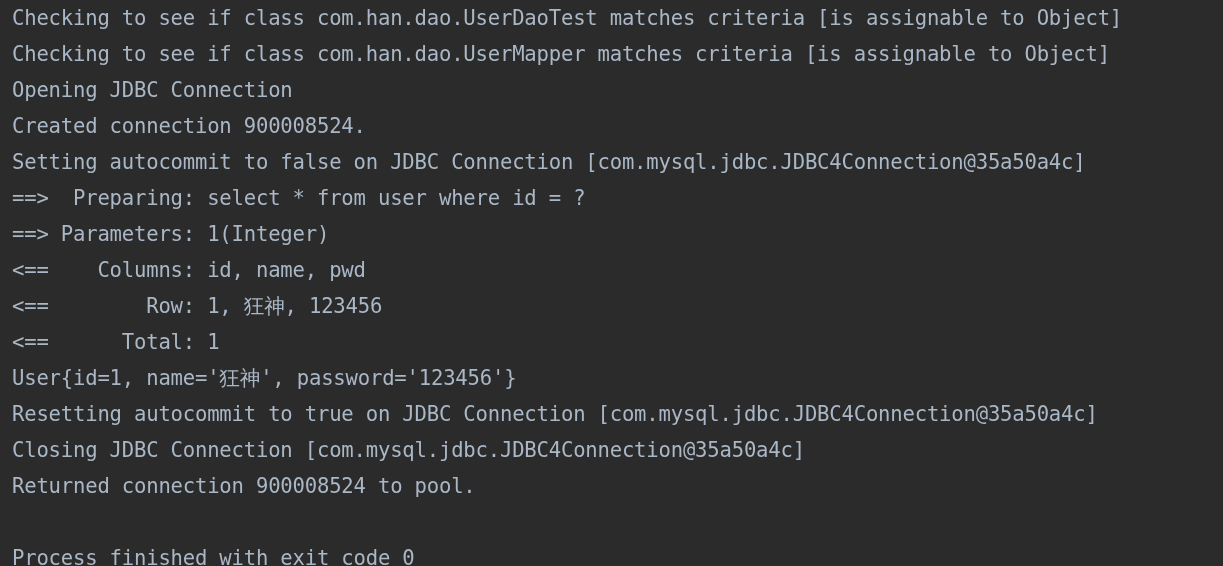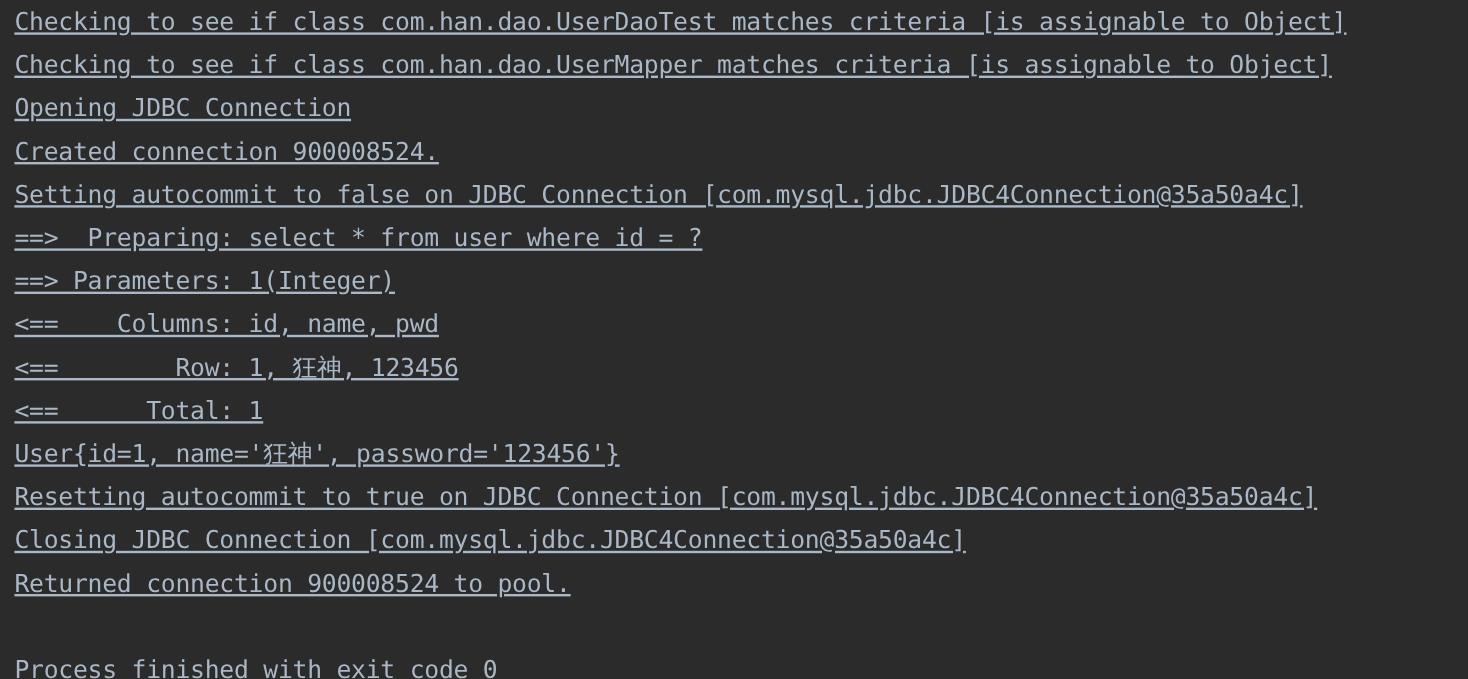--- a/index.html
+++ b/index.html
@@ -36,7 +36,6 @@
     height: 36px;
     white-space: pre;
     color: #a9b7c6;
-    text-decoration: underline;
   }
 
   .log-line.blank {

